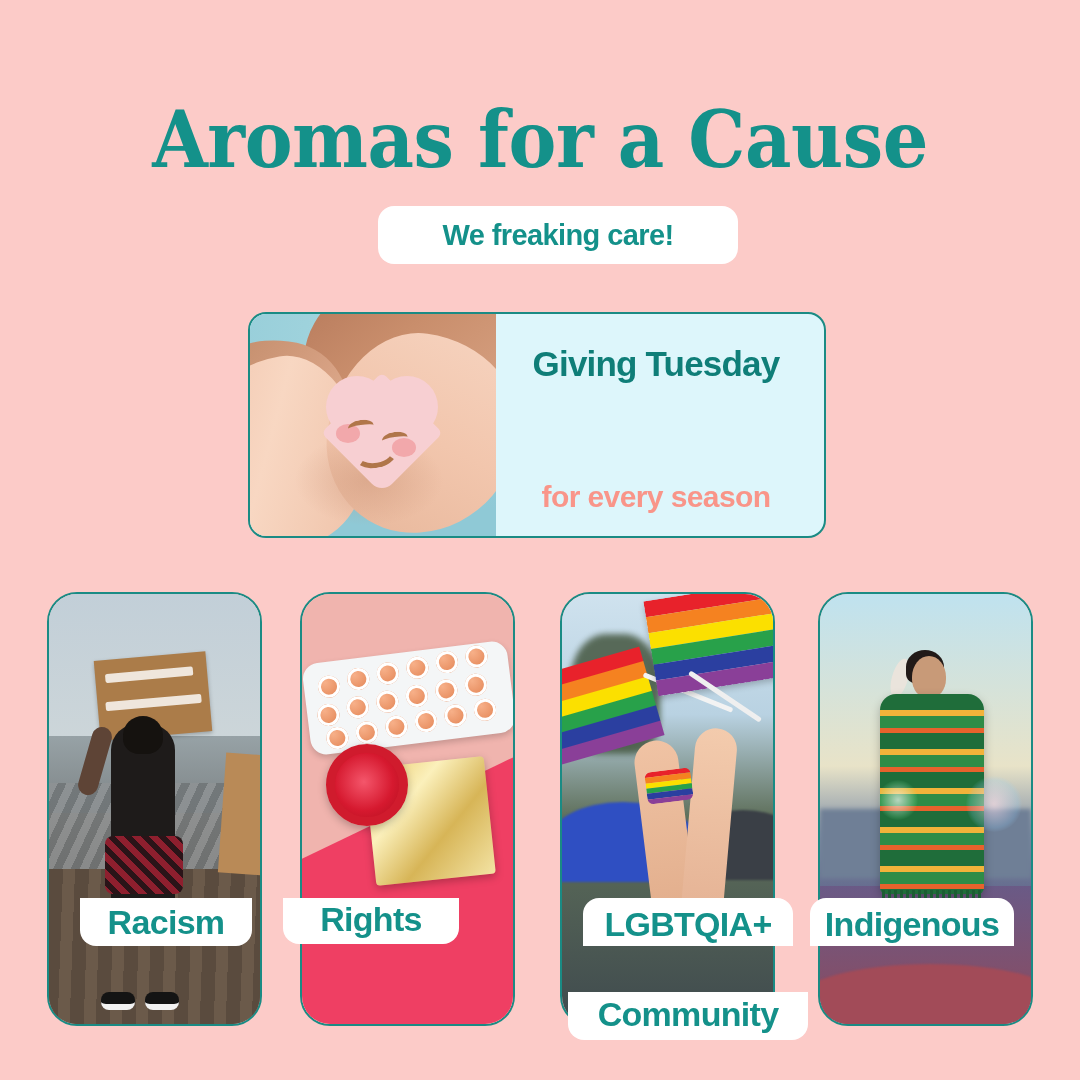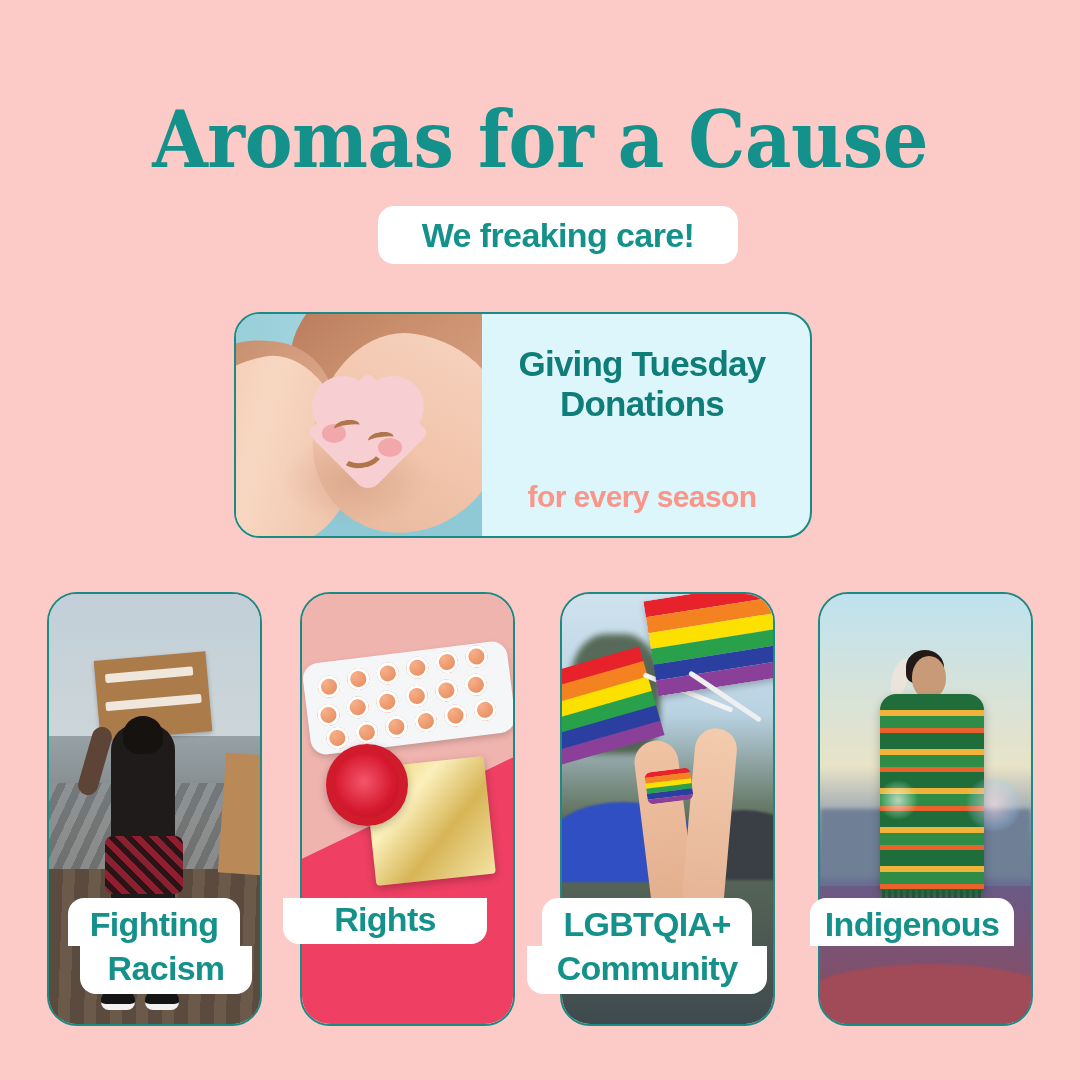--- a/index.html
+++ b/index.html
@@ -44,7 +44,7 @@
     display:flex; align-items:center; justify-content:center;
   }
   .tagline-pill span{
-    font-size:34px;
+    font-size:29px;
     font-weight:700;
     color:var(--teal);
     letter-spacing:-0.6px;

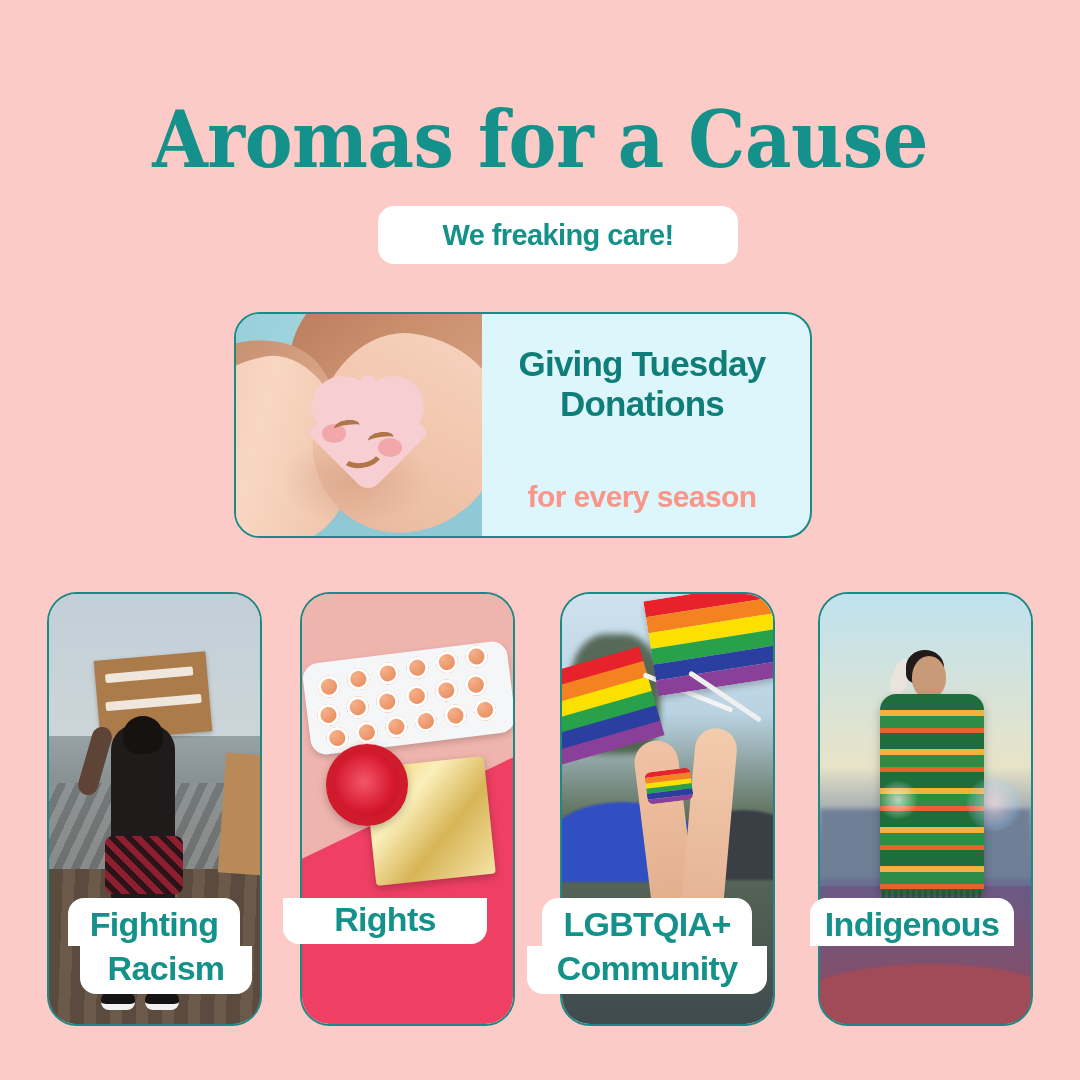--- a/index.html
+++ b/index.html
@@ -53,11 +53,11 @@
   
   .banner{
     position:absolute;
-    left:234px; top:312px;
+    left:248px; top:312px;
     width:578px; height:226px;
     background:var(--banner-bg);
     border:2px solid var(--teal-border);
-    border-radius:26px;
+    border-radius:18px;
     overflow:hidden;
     display:flex;
   }

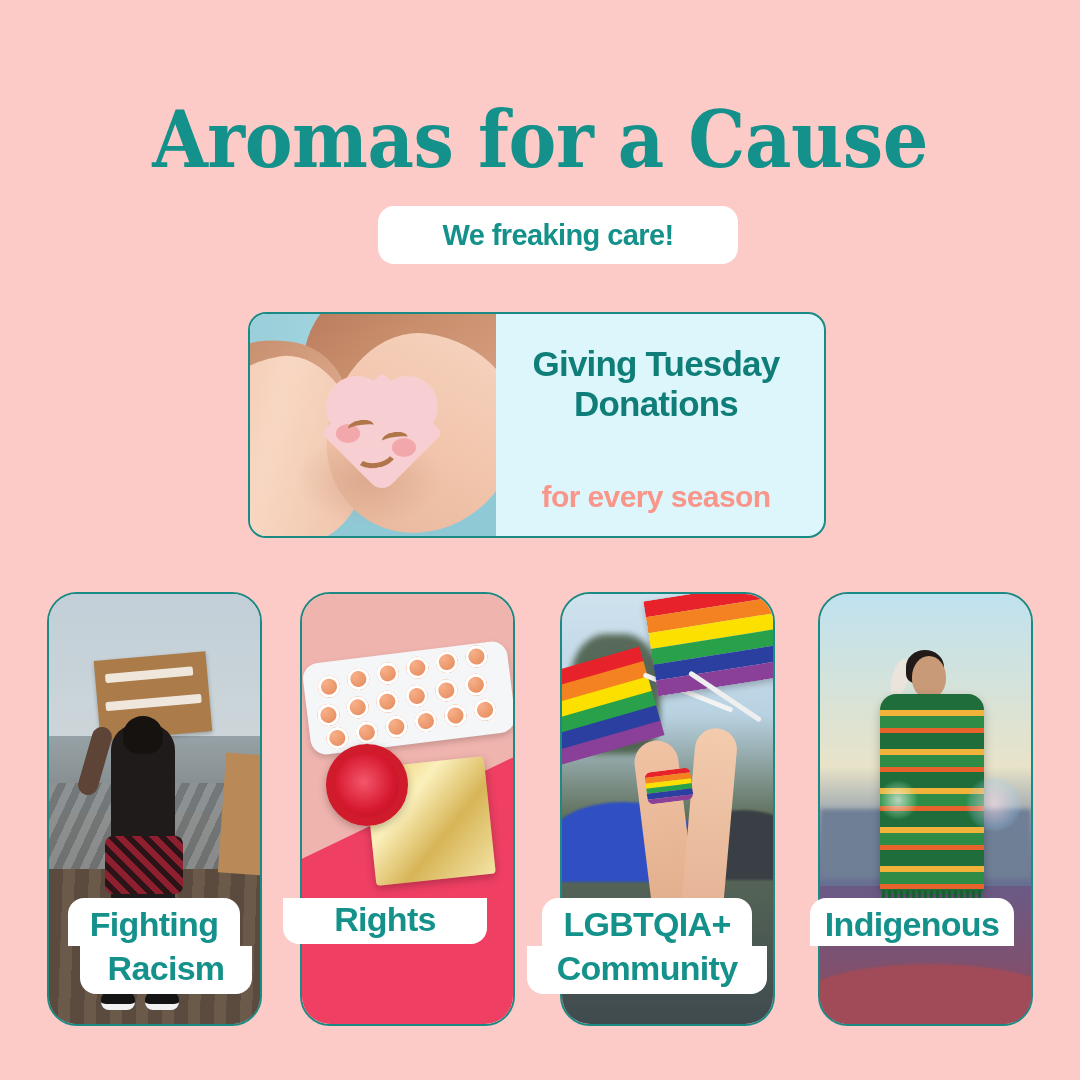--- a/index.html
+++ b/index.html
@@ -300,7 +300,6 @@
   <div class="banner-text">
     <div class="banner-title">
       <div>Giving Tuesday</div>
-      <div>Donations</div>
     </div>
     <div class="banner-sub">
       <div>for every season</div>

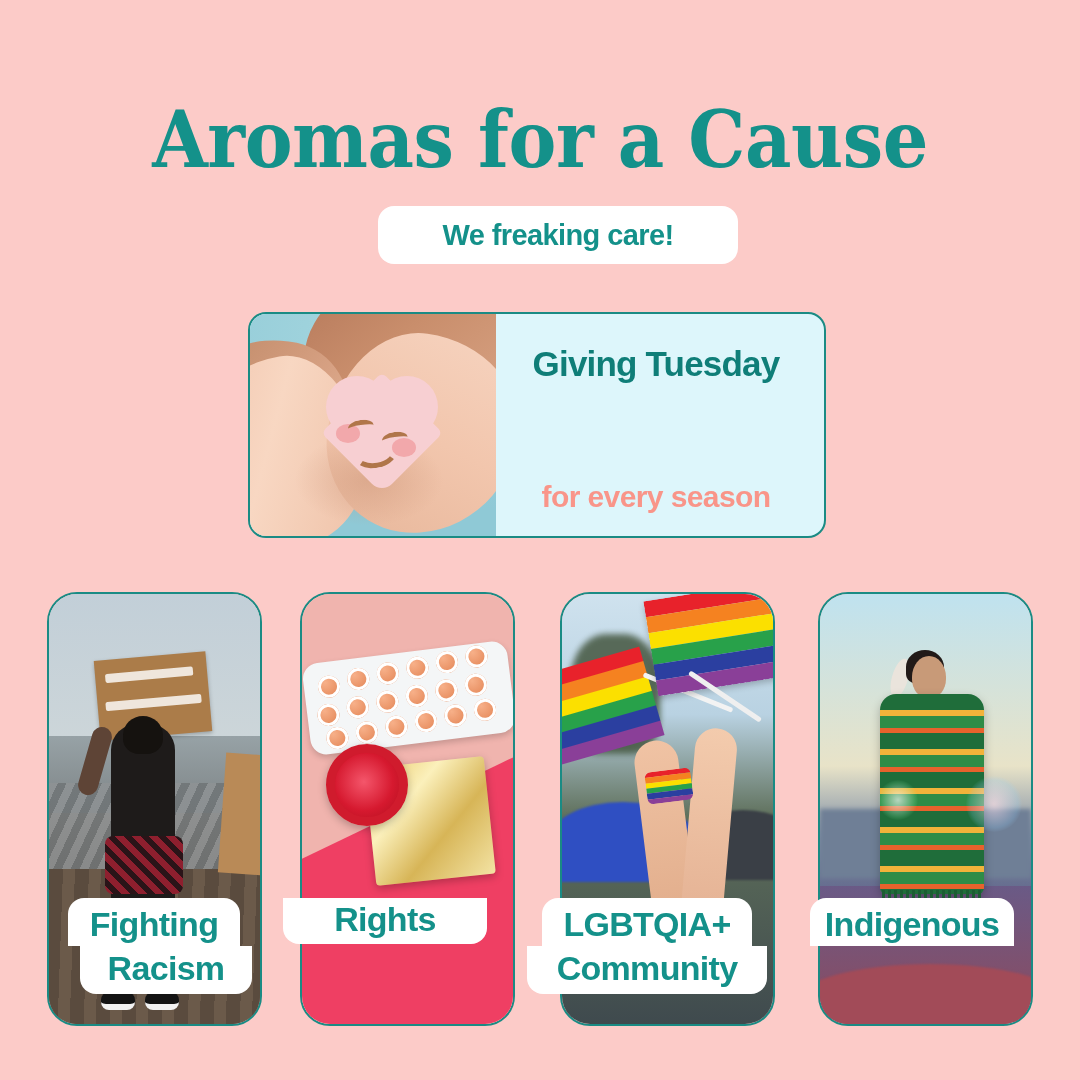--- a/index.html
+++ b/index.html
@@ -410,7 +410,6 @@
 </div>
 
 <div class="label l1">
-  <div class="lrow">Fighting</div>
   <div class="lrow">Racism</div>
 </div>
 

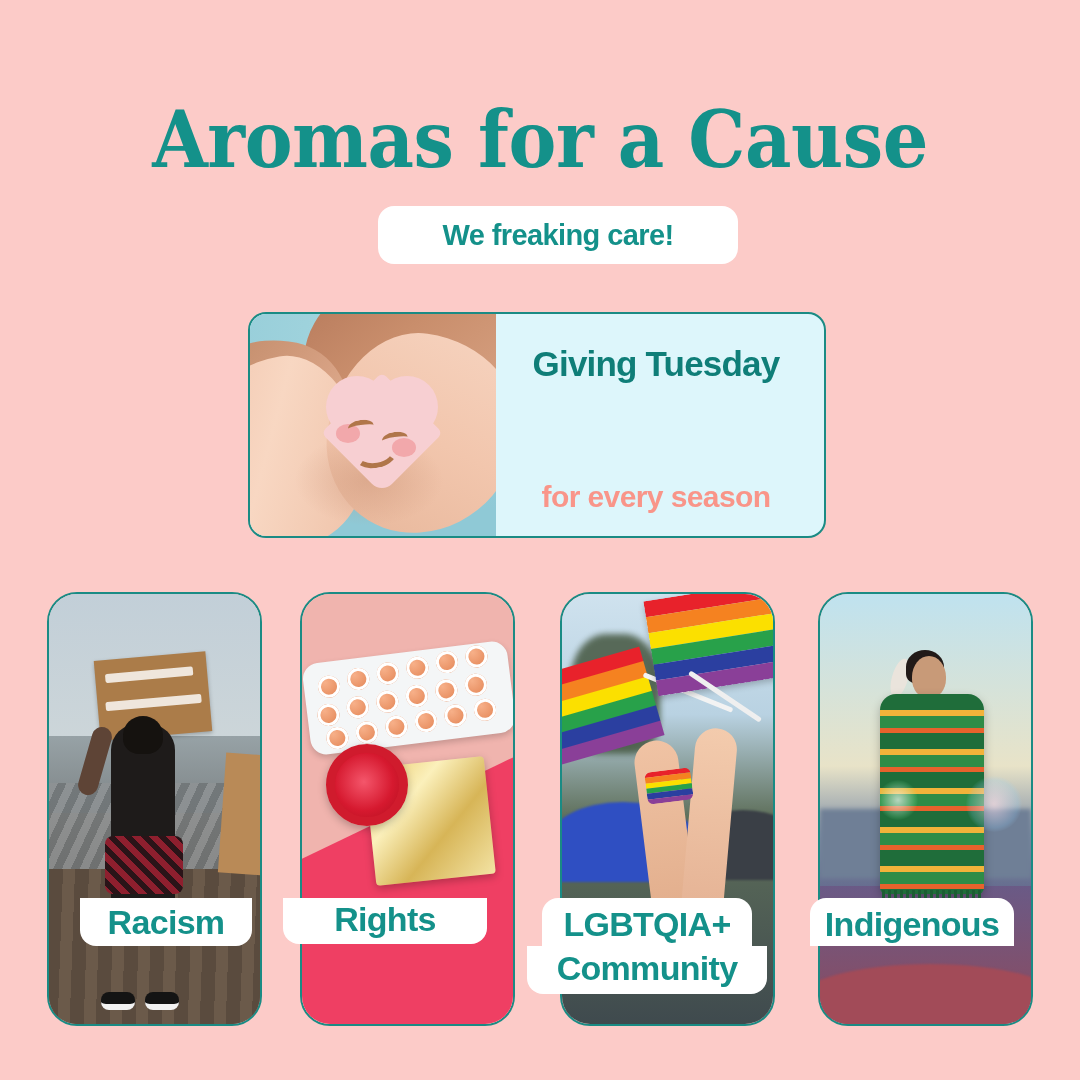--- a/index.html
+++ b/index.html
@@ -255,7 +255,7 @@
   .l2 .lrow{font-size:34px;height:46px;}
   .l2 .r1{width:206px;border-radius:16px 16px 0 0;padding-top:4px;}
   .l2 .r2{width:250px;}
-  .l2 .r3{width:204px;border-radius:0 0 16px 16px;padding-bottom:4px;}
+  .l2 .r3{width:176px;border-radius:0 0 16px 16px;padding-bottom:4px;}
 
   .l3{left:527px; top:898px;}
   .l3 .lrow{font-size:34px;height:48px;}

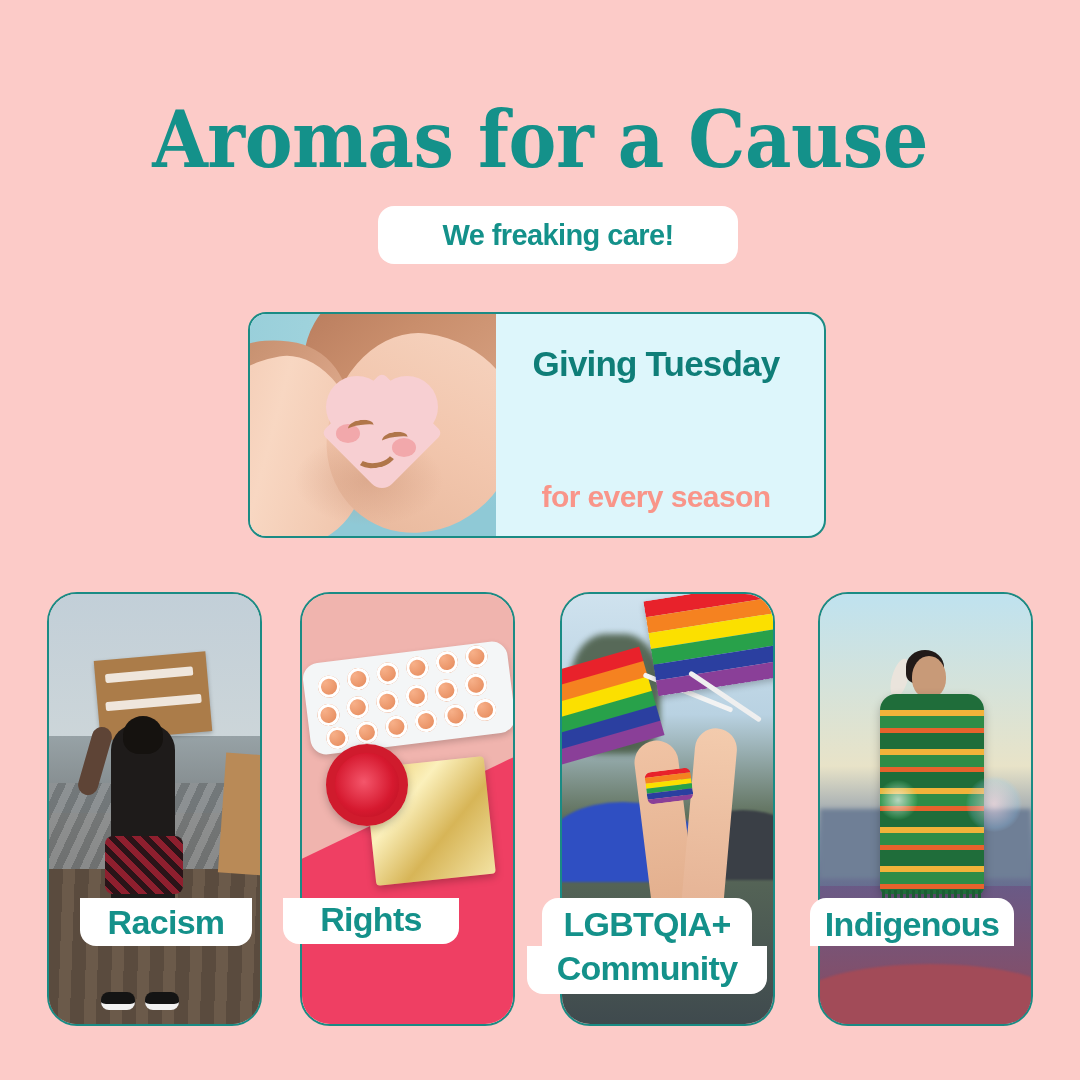--- a/index.html
+++ b/index.html
@@ -257,7 +257,7 @@
   .l2 .r2{width:250px;}
   .l2 .r3{width:176px;border-radius:0 0 16px 16px;padding-bottom:4px;}
 
-  .l3{left:527px; top:898px;}
+  .l3{left:568px; top:898px;gap:46px;}
   .l3 .lrow{font-size:34px;height:48px;}
   .l3 .r1{width:210px;border-radius:16px 16px 0 0;padding-top:4px;}
   .l3 .r2{width:240px;border-radius:0 0 16px 16px;padding-bottom:4px;}

